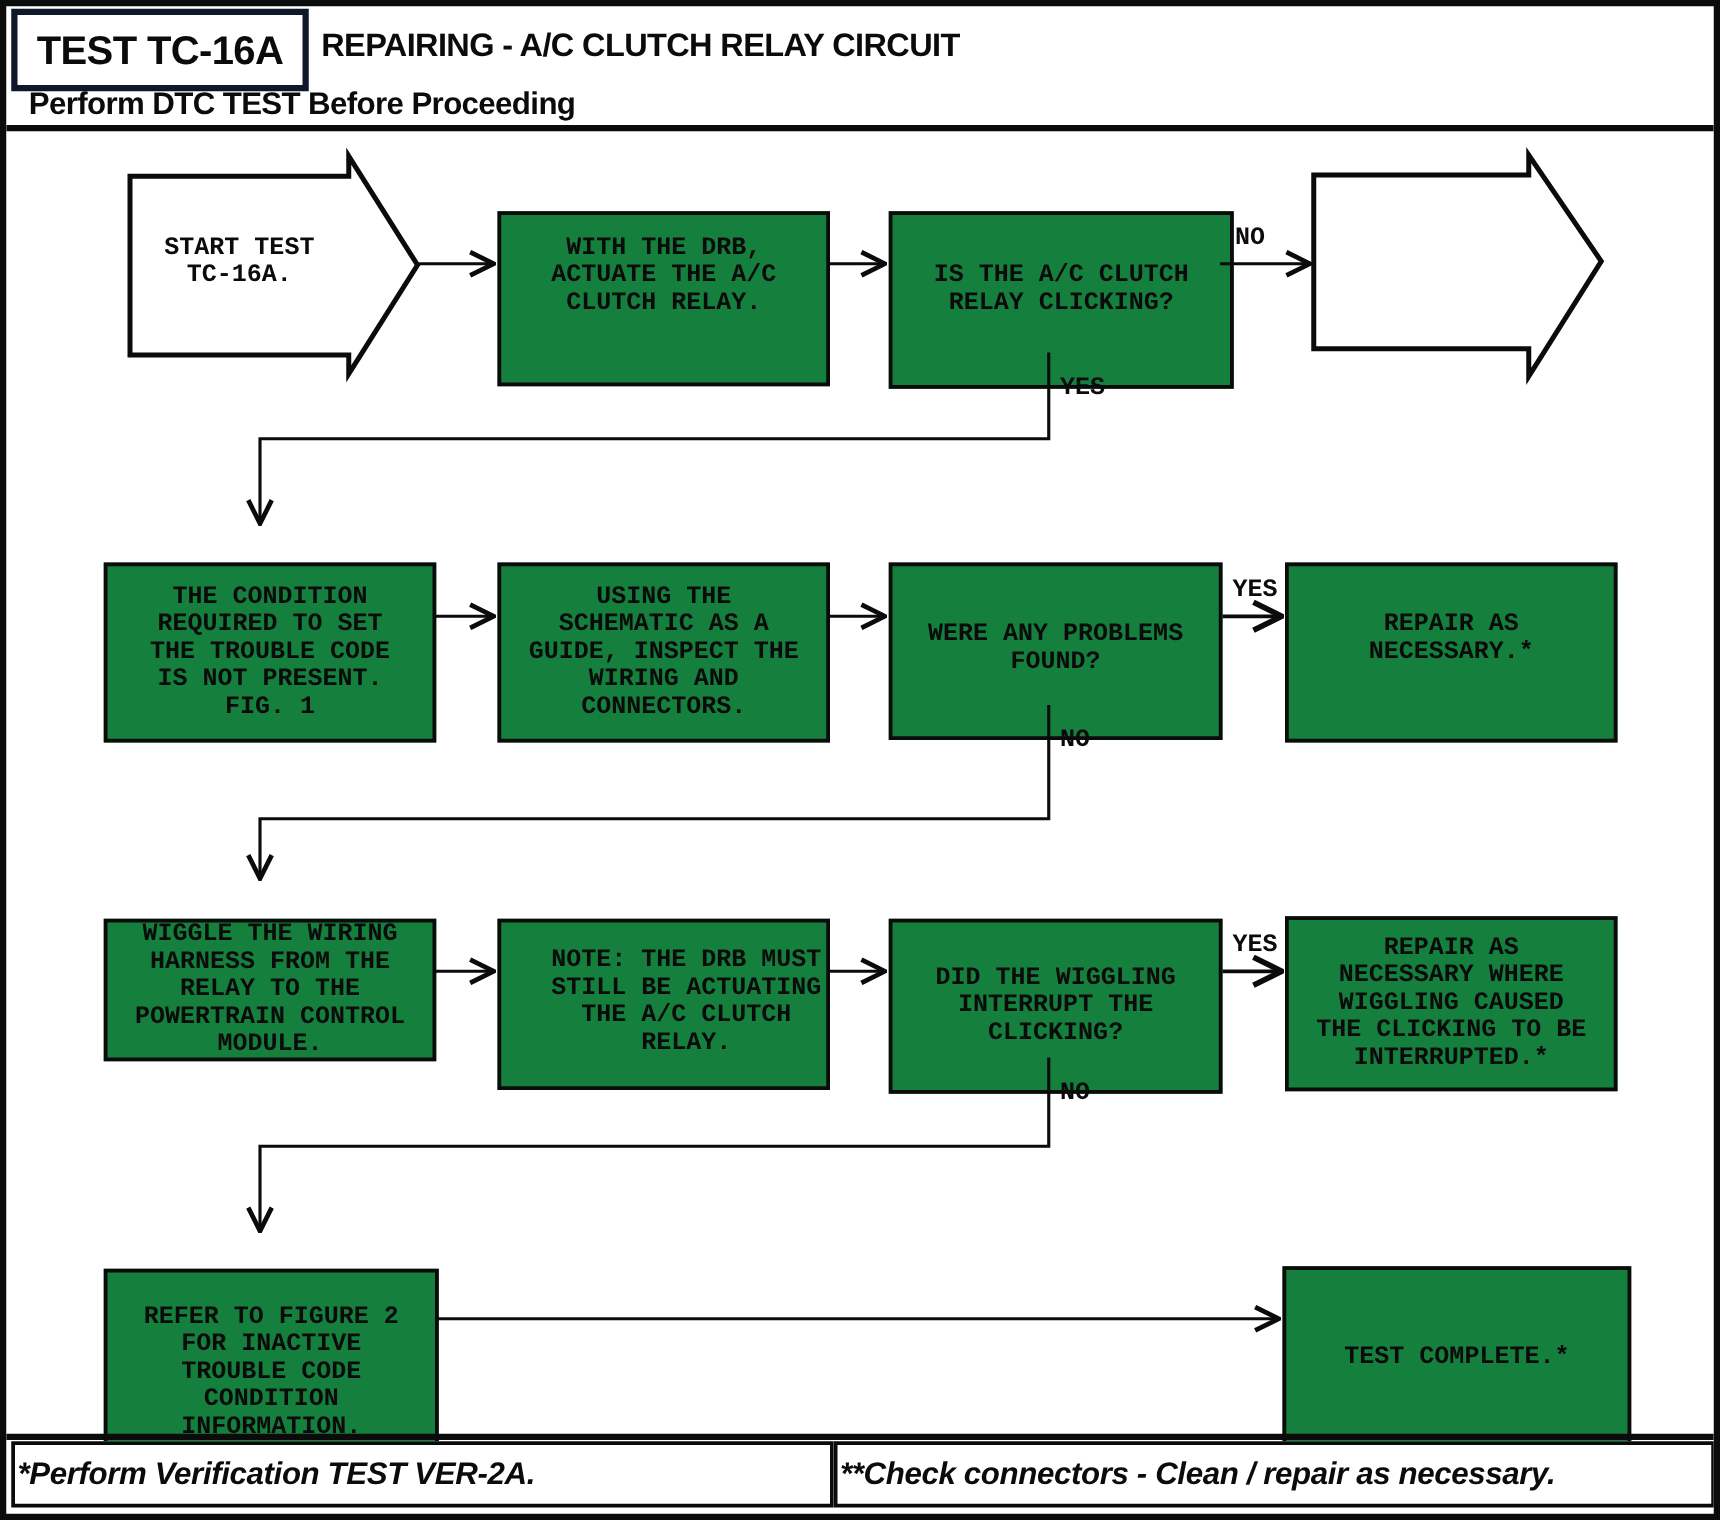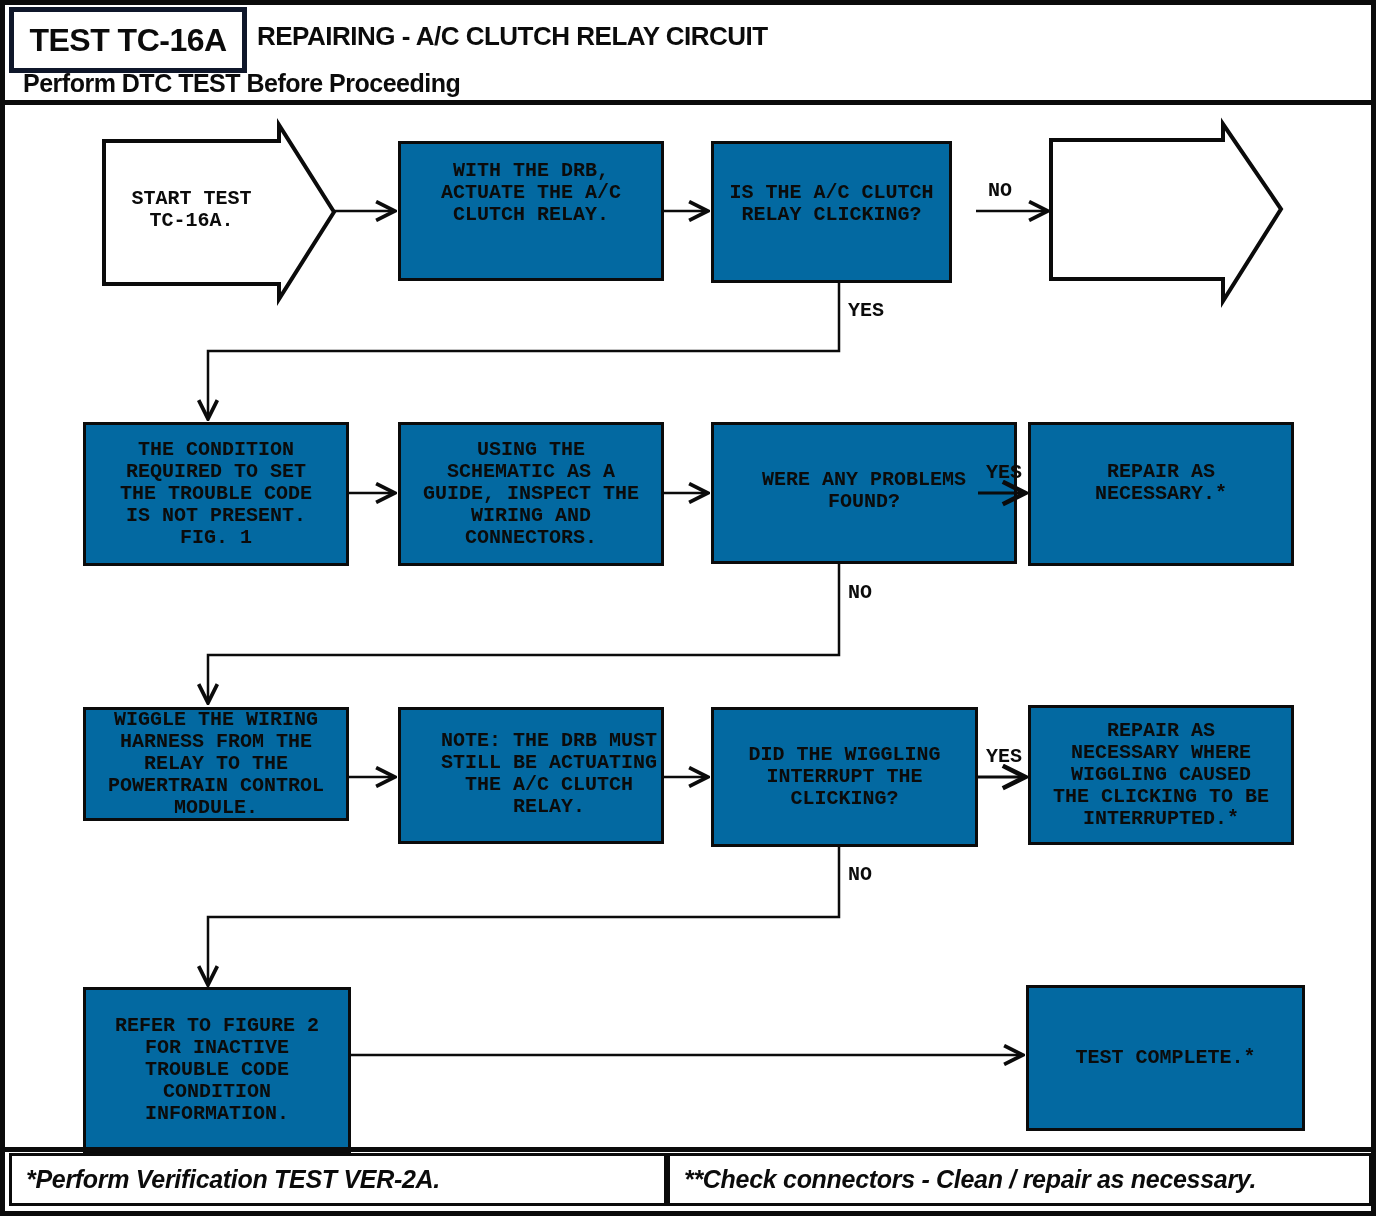--- a/index.html
+++ b/index.html
@@ -34,12 +34,13 @@
   
   .node{
     position:absolute;box-sizing:border-box;
-    border:3px solid #0b0b0b;background:#0369a1;
+    border:3px solid #0b0b0b;background:#15803d;
     display:flex;align-items:center;justify-content:center;
     text-align:center;
     font-family:"Liberation Mono","DejaVu Sans Mono",monospace;
     font-weight:700;font-size:20px;line-height:22px;
     padding:4px;
+    margin-top:28px;
   }
   .node .txt{white-space:pre-line;}
   .node.top-align{align-items:flex-start;}

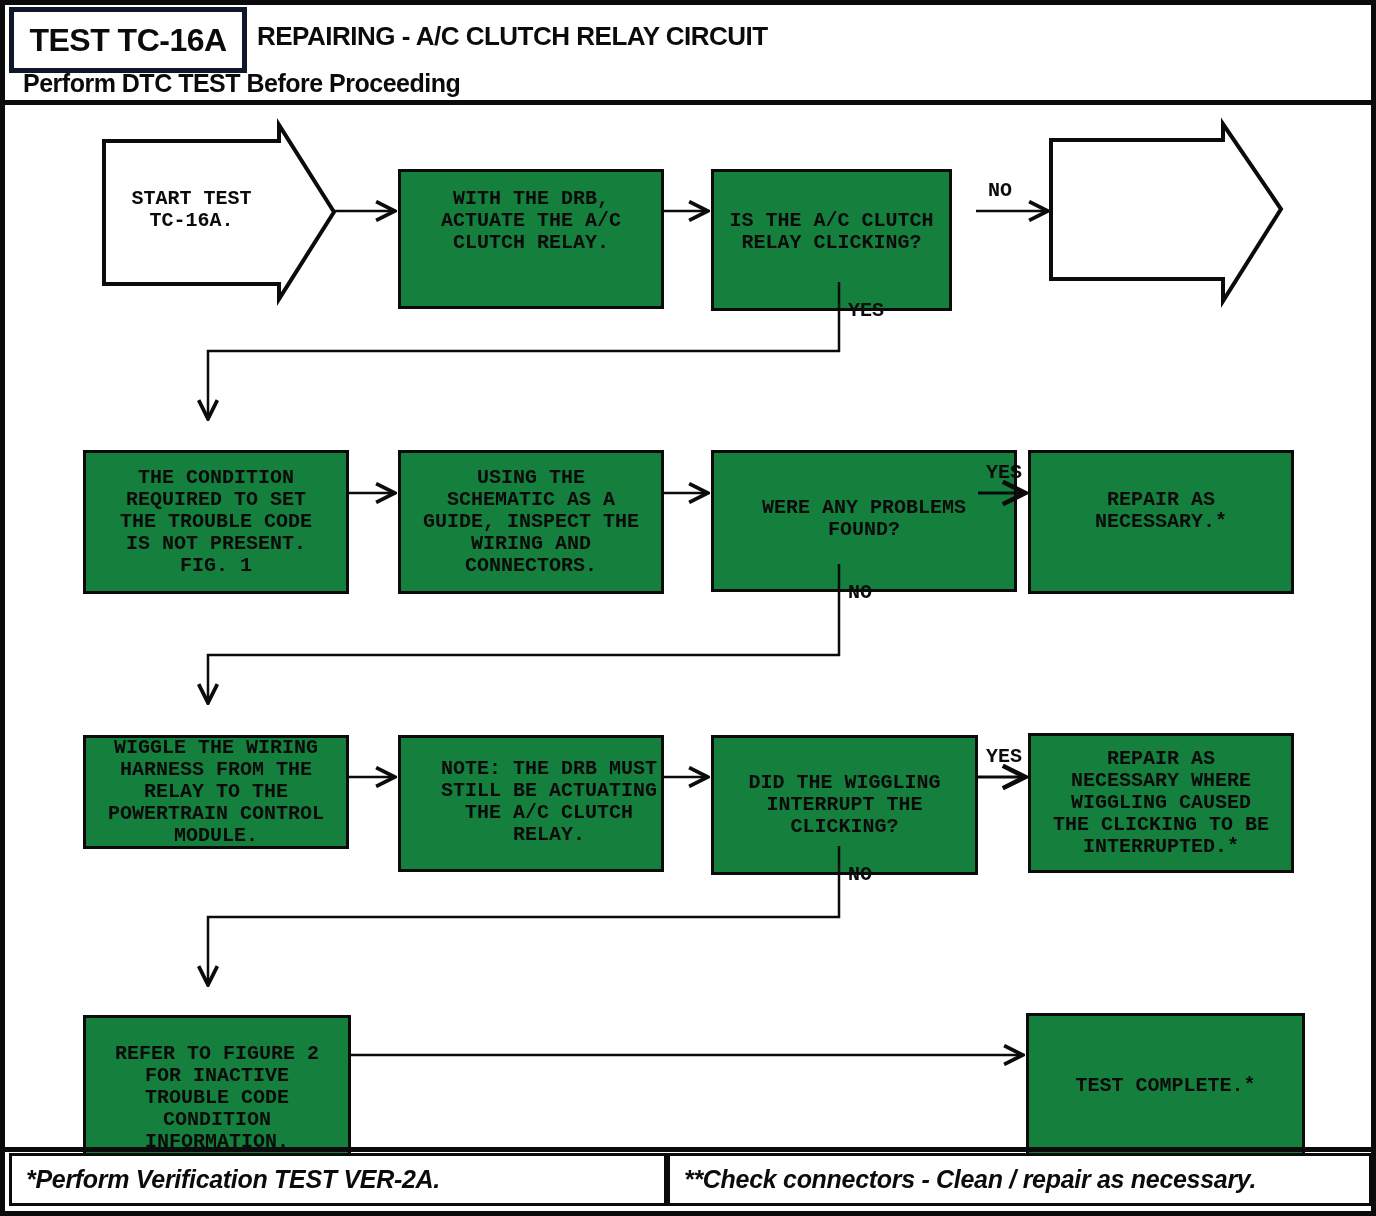--- a/index.html
+++ b/index.html
@@ -120,7 +120,7 @@
 ACTUATE THE A/C
 CLUTCH RELAY.</span>
   </div>
-  <div class="node top-align" style="left:706px;top:136px;width:241px;height:142px;padding-top:38px;">
+  <div class="node top-align" style="left:706px;top:136px;width:276px;height:142px;padding-top:38px;">
     <span class="txt">IS THE A/C CLUTCH
 RELAY CLICKING?</span>
   </div>

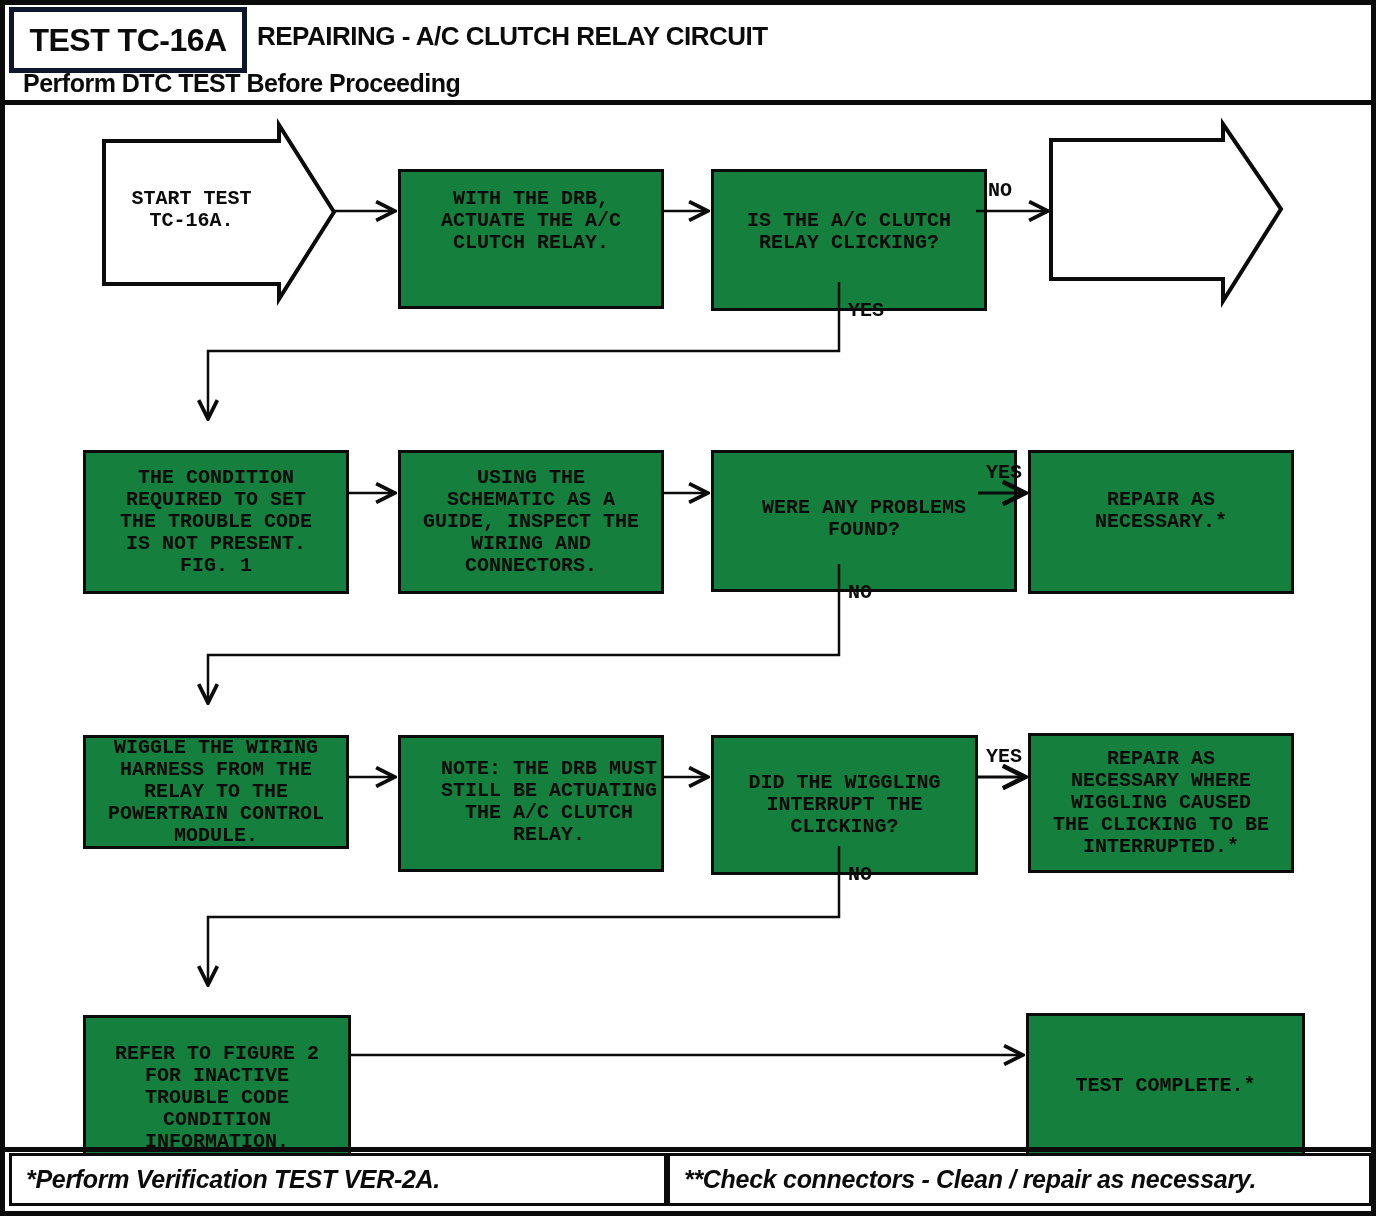--- a/index.html
+++ b/index.html
@@ -139,7 +139,7 @@
 WIRING AND
 CONNECTORS.</span>
   </div>
-  <div class="node top-align" style="left:706px;top:417px;width:306px;height:142px;padding-top:44px;">
+  <div class="node top-align" style="left:706px;top:417px;width:267px;height:142px;padding-top:44px;">
     <span class="txt">WERE ANY PROBLEMS
 FOUND?</span>
   </div>

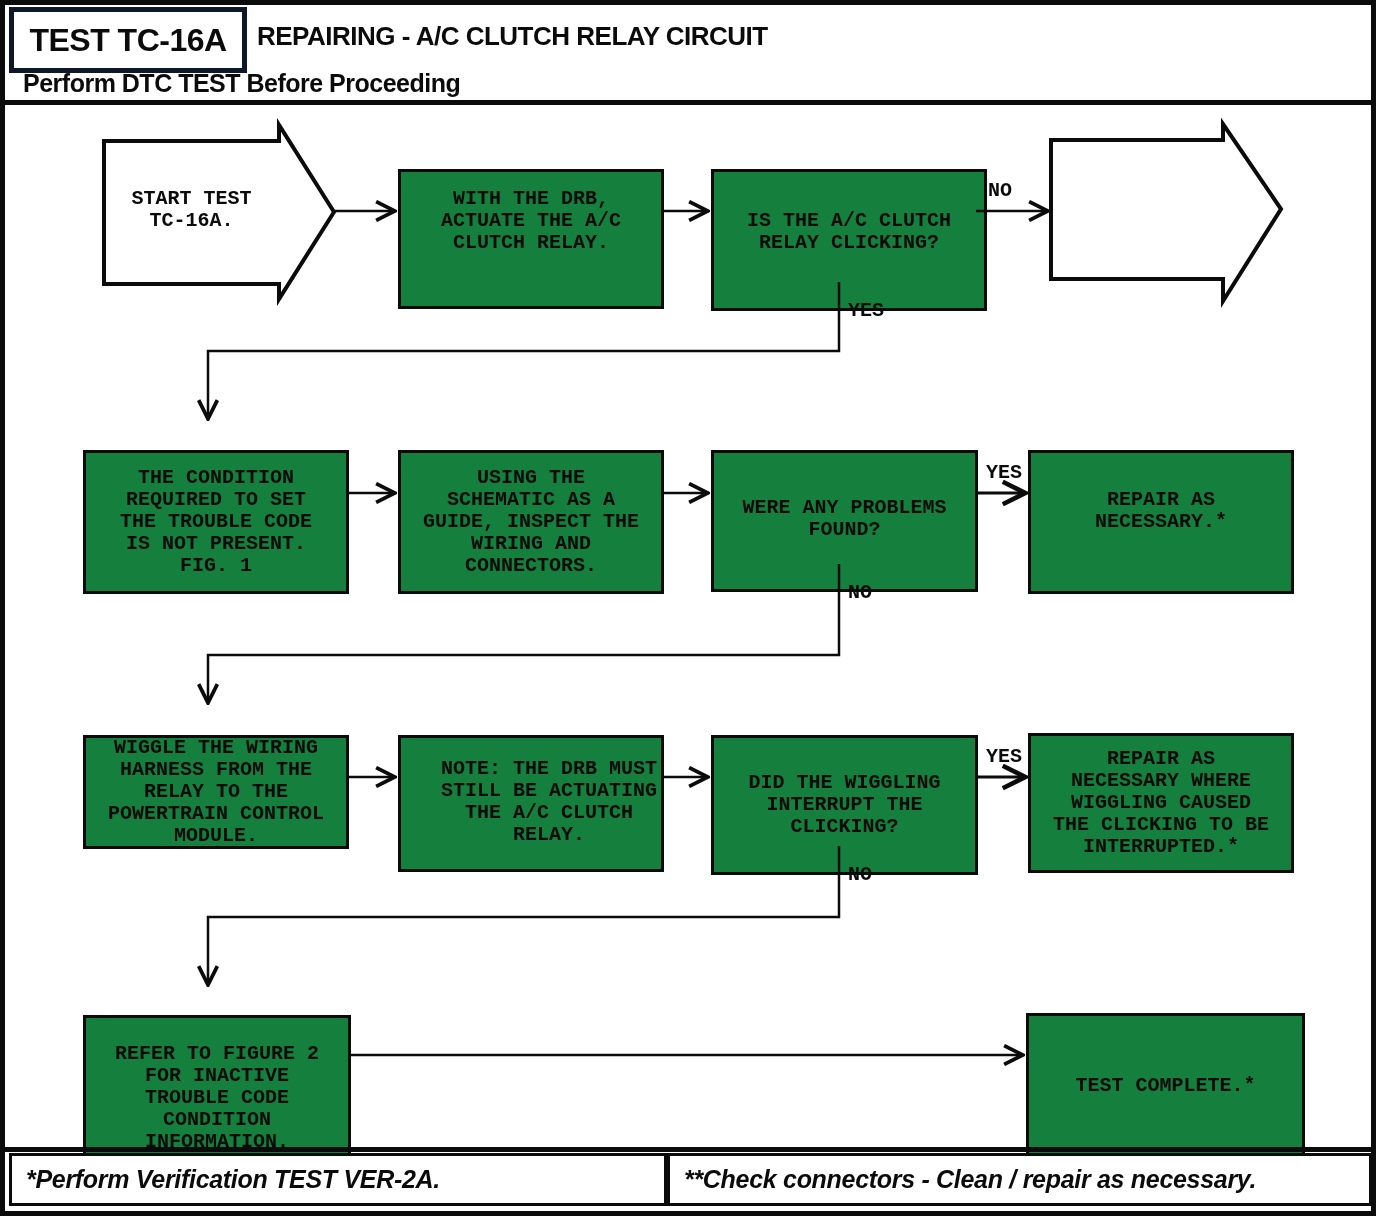--- a/index.html
+++ b/index.html
@@ -65,7 +65,7 @@
     border:3px solid #0b0b0b;background:#fff;
     display:flex;align-items:center;
     font-weight:bold;font-style:italic;font-size:25px;letter-spacing:-0.3px;
-    padding-left:14px;white-space:nowrap;
+    padding-left:2px;white-space:nowrap;
   }
   .footer-cell.left{left:4px;width:658px;}
   .footer-cell.right{left:662px;width:705px;}

